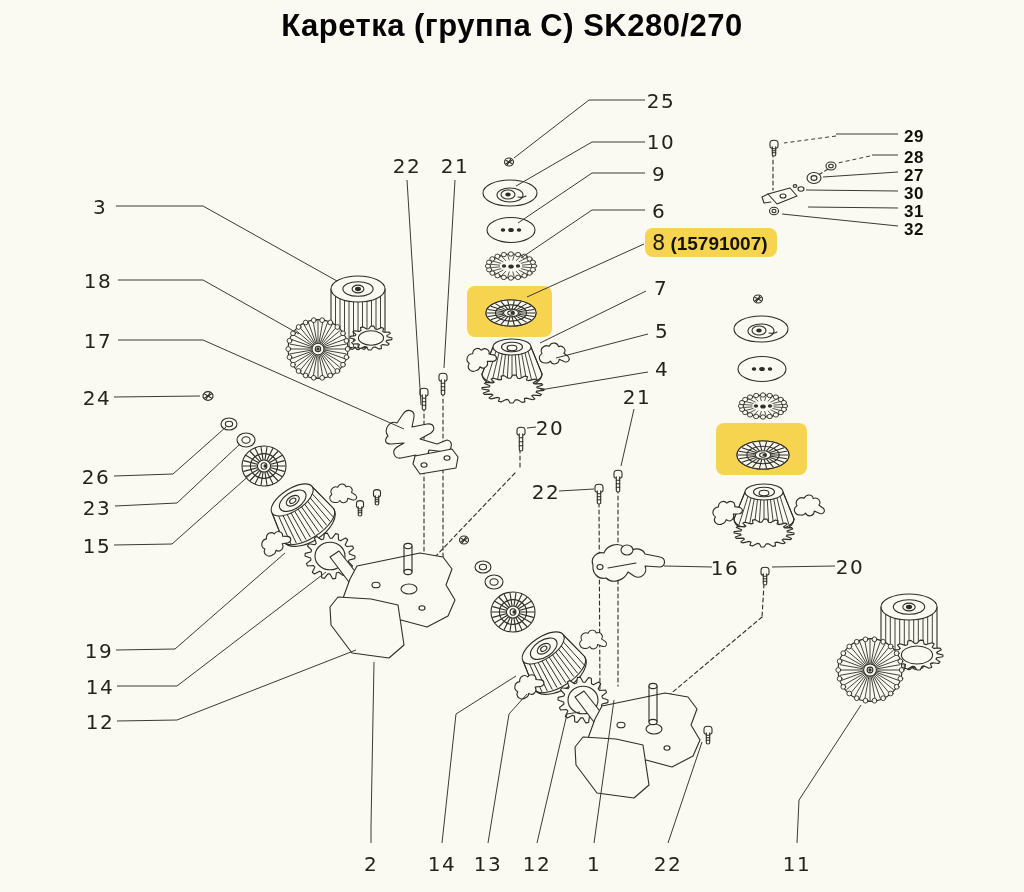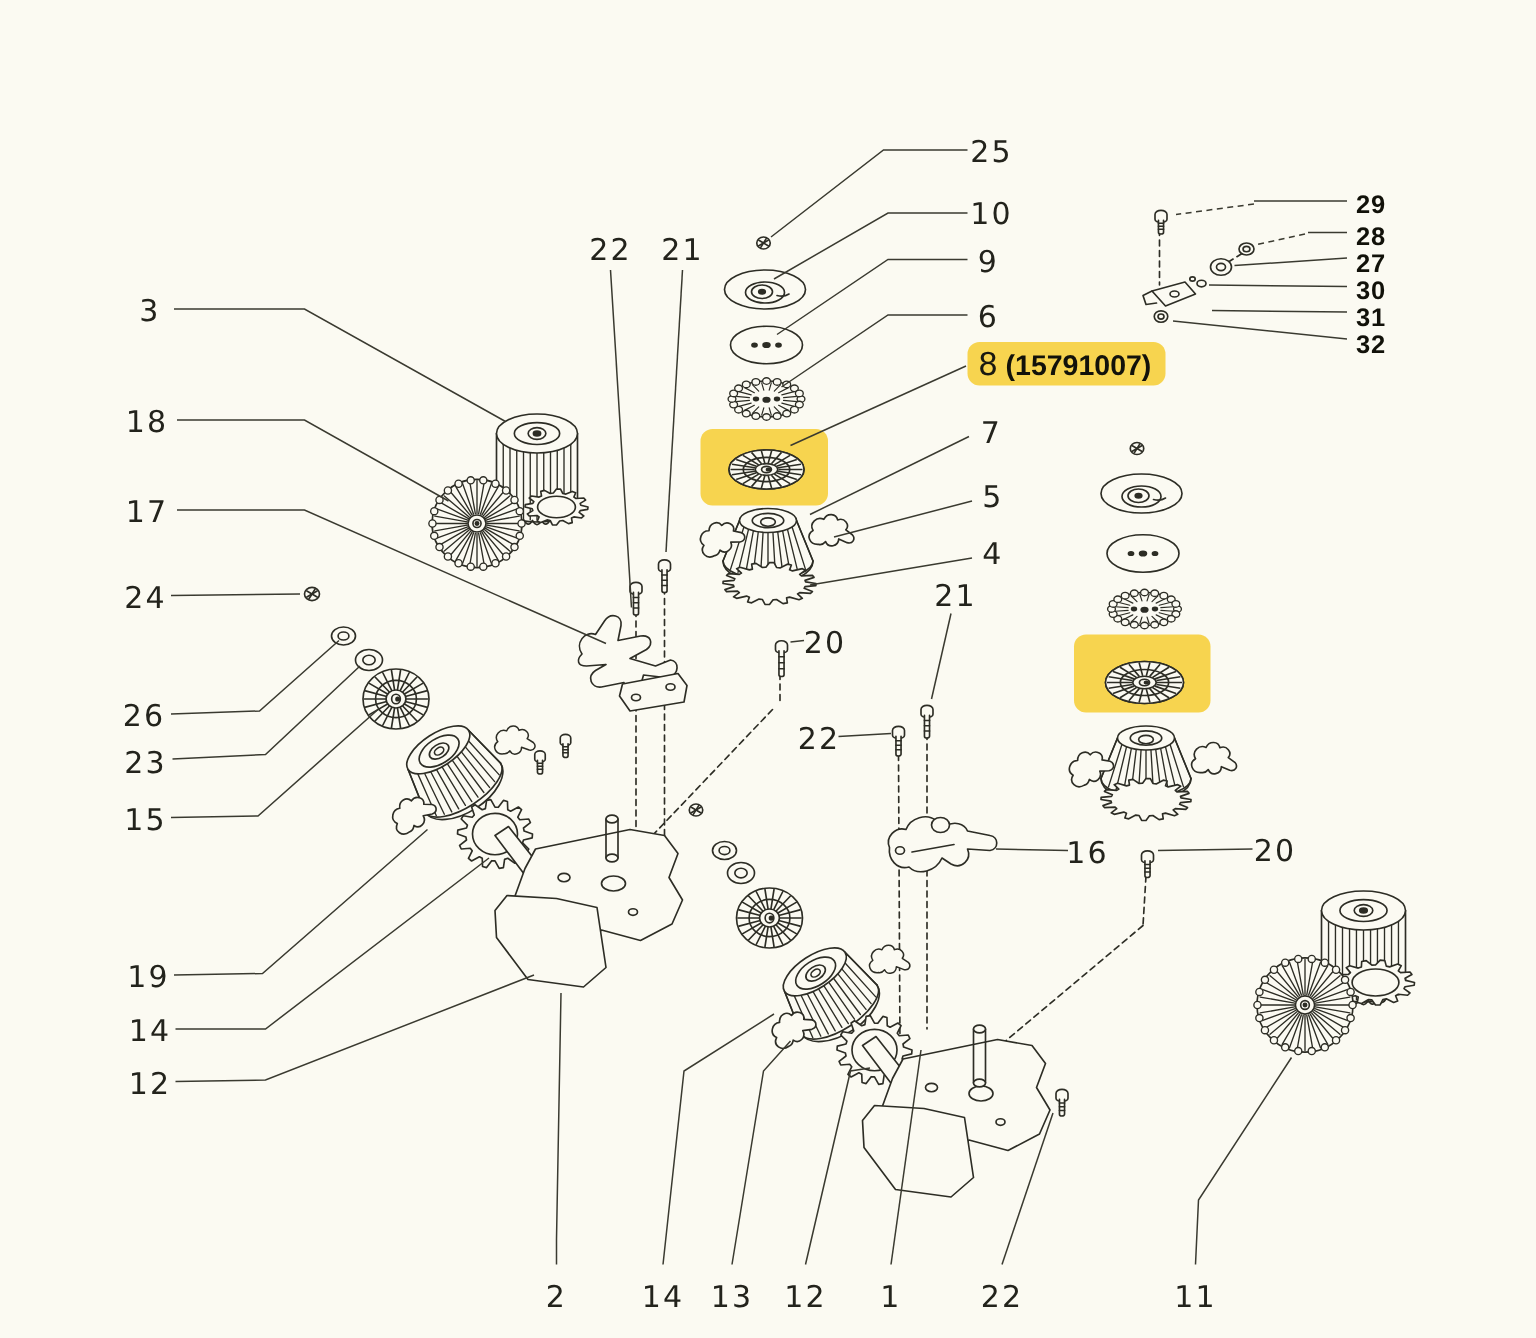--- a/index.html
+++ b/index.html
@@ -17,6 +17,7 @@
 <body>
 
 <div class="stage">
+  <h1 class="title">Каретка (группа C) SK280/270</h1>
   <svg id="canvas" width="1024" height="892" viewBox="0 0 1024 892">
     <g id="hl">
         <rect x="645" y="228" width="132" height="29" rx="8" fill="#F7D44F"></rect>

